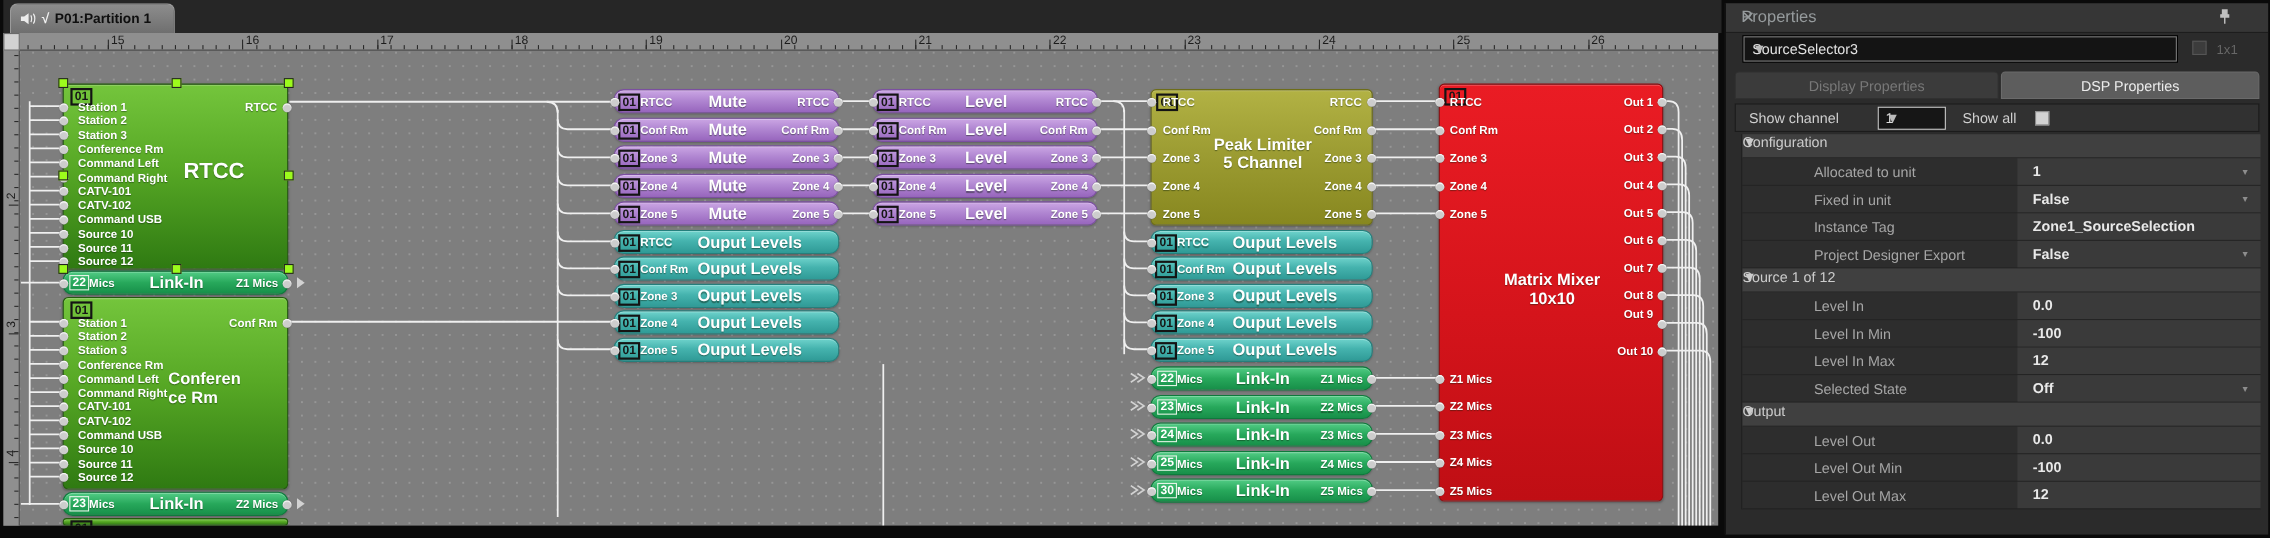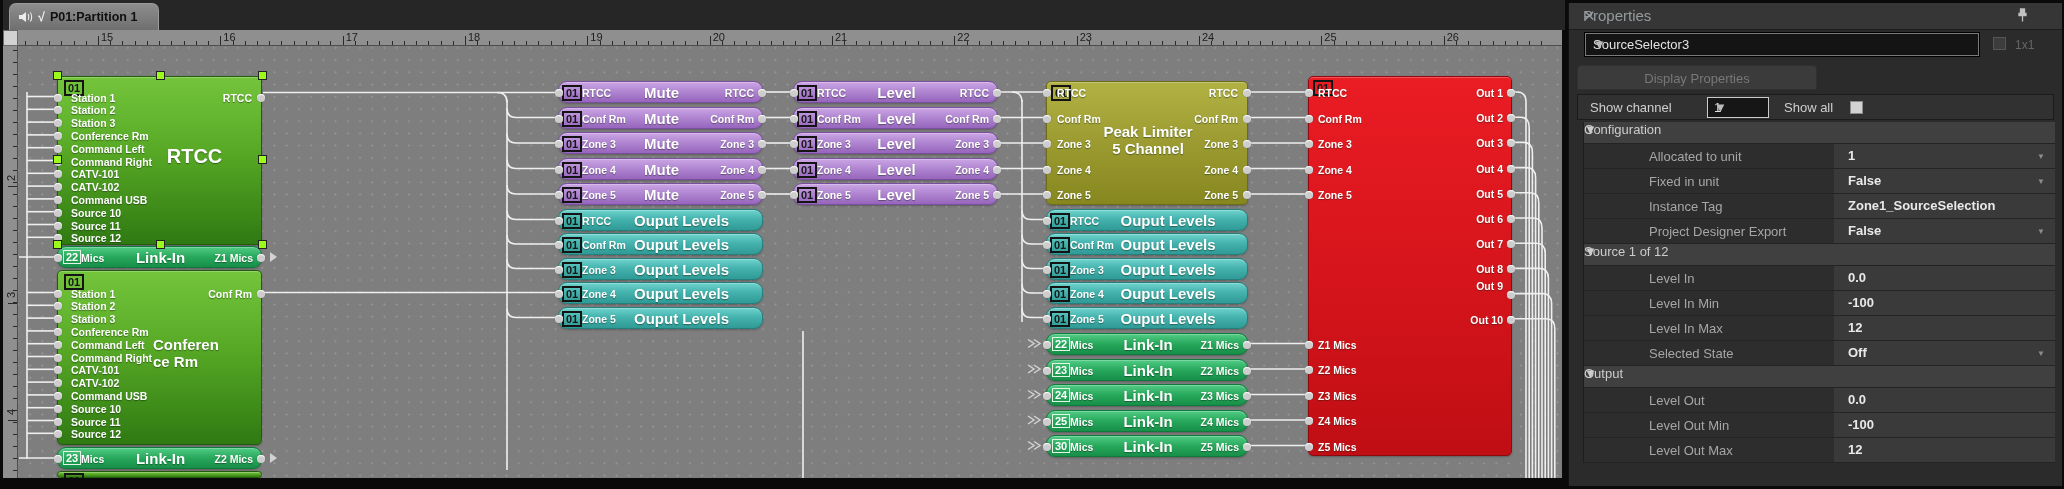--- a/index.html
+++ b/index.html
@@ -724,6 +724,7 @@
     <div class="cb dim" style="left:424px;top:34px;"></div>
     <div class="lbl1x1">1x1</div>
     <div class="ptab off" style="left:8px;width:240px;">Display Properties</div>
+    <div class="ptab on" style="left:250px;width:235px;">DSP Properties</div>
     <div class="showbar">
       <span class="t" style="left:12px;">Show channel</span>
       <div class="mini">

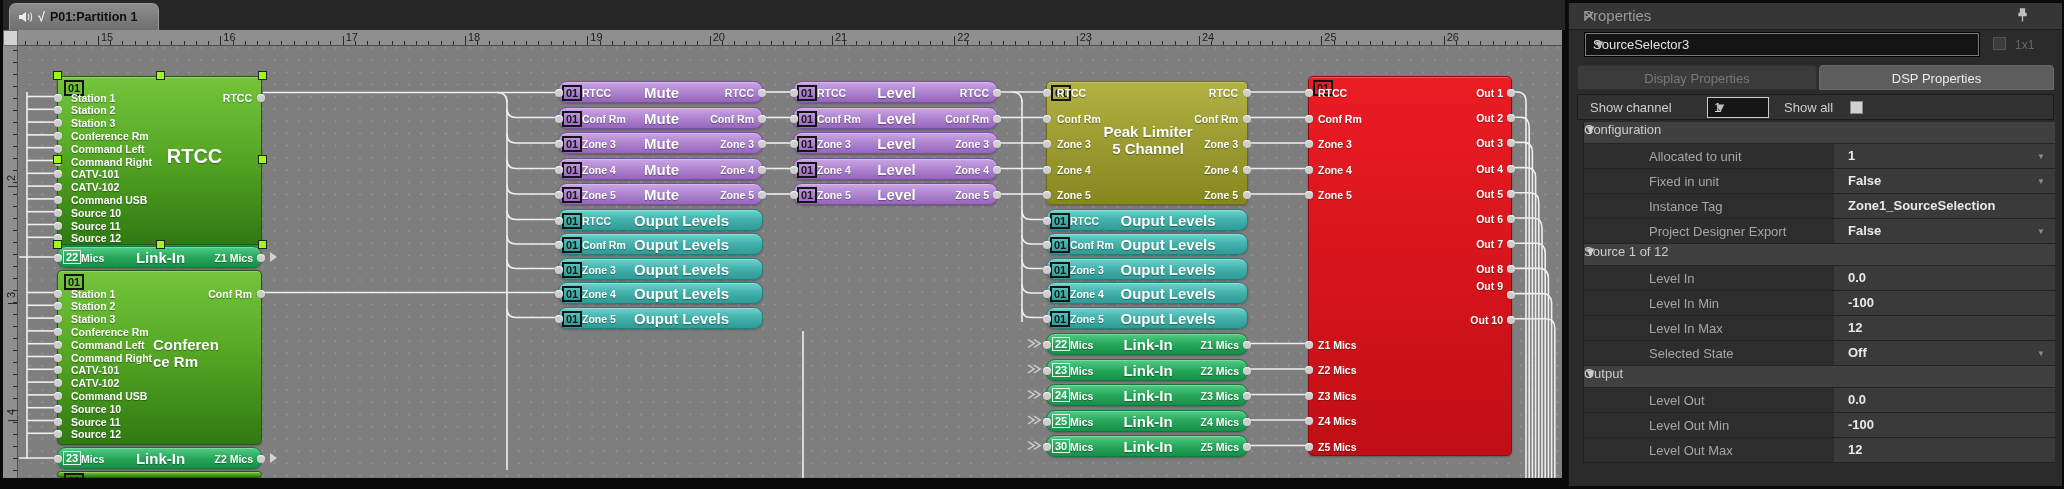--- a/index.html
+++ b/index.html
@@ -492,6 +492,8 @@
         <div class="nub" style="position: absolute; right: -4px; top: 213.6px;"></div>
         <div class="plabel" style="right: 8px; top: 236.8px; text-align: center;">Out 10</div>
         <div class="nub" style="position: absolute; right: -4px; top: 238.8px;"></div>
+        <div class="btitle" style="left: 0px; top: 170px; width: 204px; font-size: 15px;">Matrix Mixer
+10x10</div>
       </div>
       <div class="handle" style="left: 53px; top: 71px;"></div>
       <div class="handle" style="left: 156px; top: 71px;"></div>

